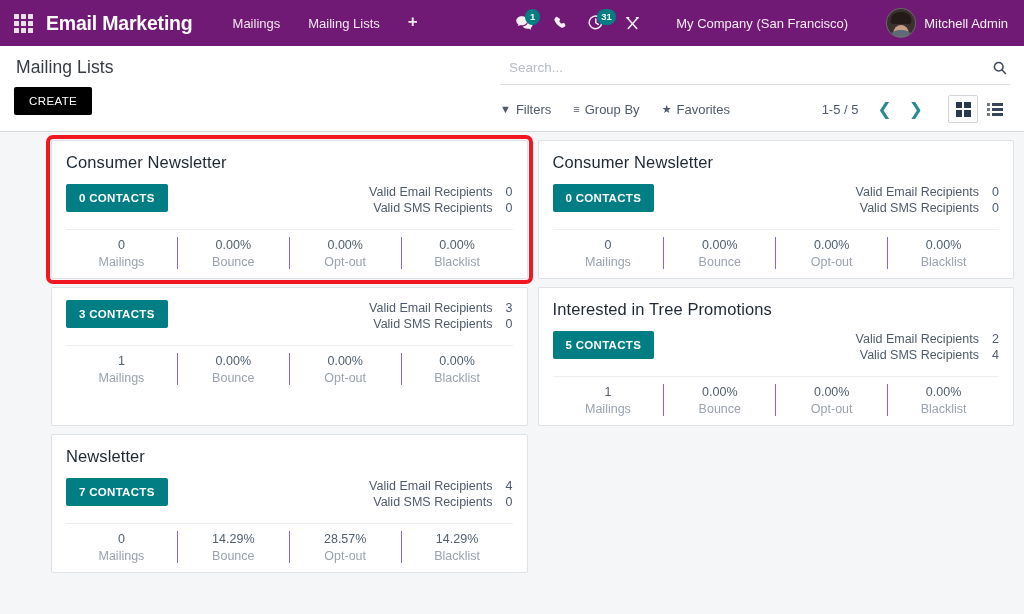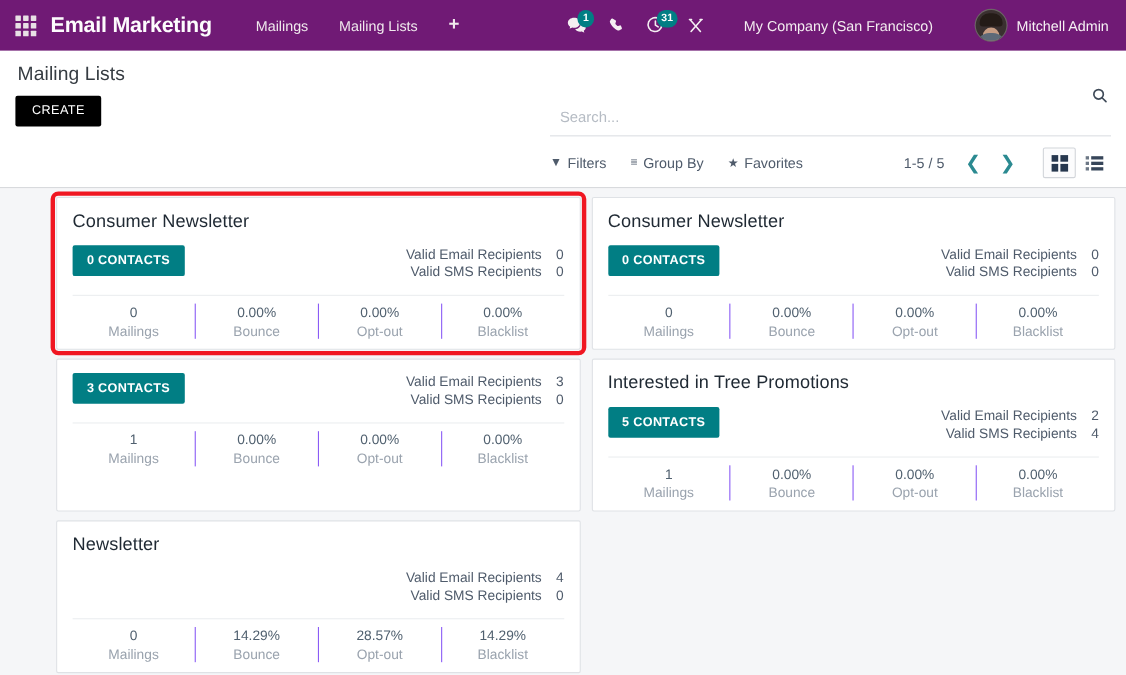--- a/index.html
+++ b/index.html
@@ -181,7 +181,6 @@
     flex: 1 1 auto;
     background: transparent;
     padding: 2px 0 2px 9px;
-    margin-top: 39px;
   }
   .search-input::placeholder { color: #b6bcc4; }
   .search-icon { color: #3f4a58; padding: 0 2px 0 6px; cursor: pointer; display: flex; }

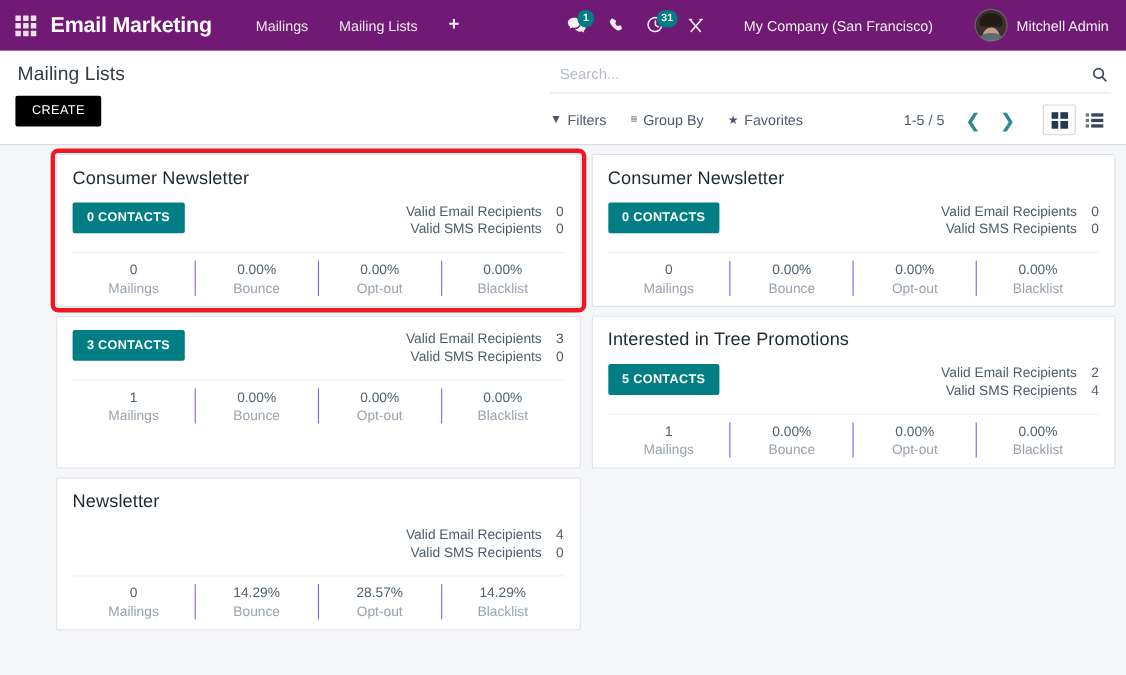--- a/index.html
+++ b/index.html
@@ -628,6 +628,7 @@
   <div class="card">
     <div class="card-title">Newsletter</div>
     <div class="card-mid">
+      <button class="contacts-btn">7 CONTACTS</button>
       <div class="recipients">
         <div class="rec-row">
           <span class="rec-label">Valid Email Recipients</span>

